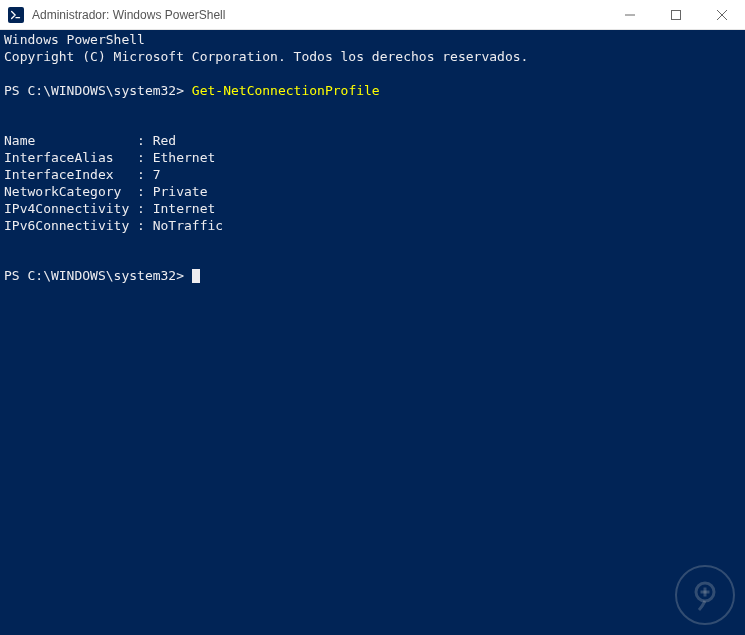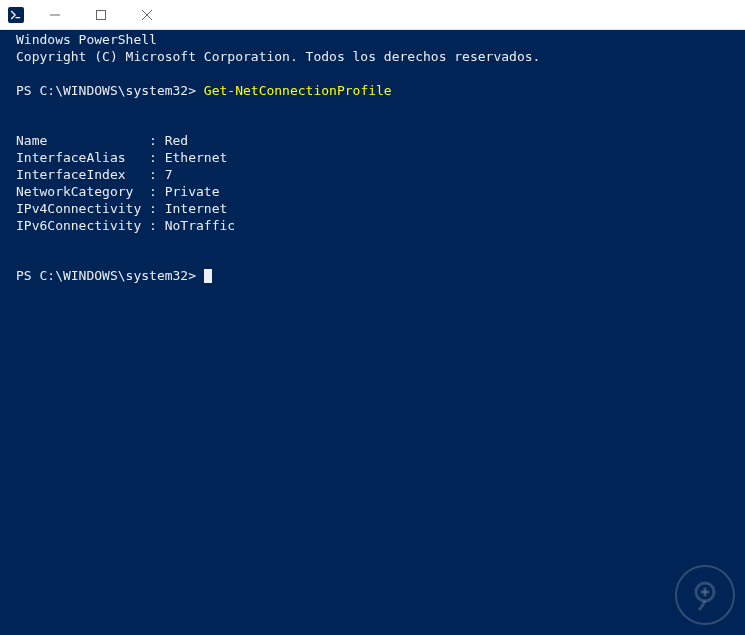--- a/index.html
+++ b/index.html
@@ -126,6 +126,7 @@
           <path d="M3 4 L7 8 L3 12 M8 11 L12 11" stroke="#fff" stroke-width="1.5" fill="none" stroke-linecap="round"></path>
         </svg>
     </div>
+    <div class="titlebar-title">Administrador: Windows PowerShell</div>
     <div class="titlebar-controls">
       <button class="titlebar-btn">
         <svg width="10" height="10" viewBox="0 0 10 10">

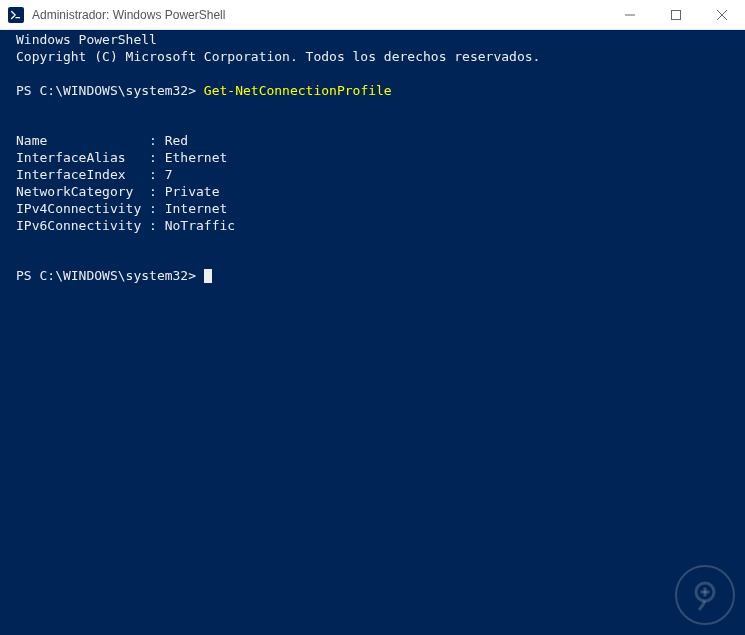--- a/index.html
+++ b/index.html
@@ -74,7 +74,7 @@
       font-family: Consolas, 'Lucida Console', monospace;
       font-size: 13px;
       line-height: 1.3;
-      padding: 2px 16px;
+      padding: 2px 4px;
       overflow: hidden;
       white-space: pre;
     }

